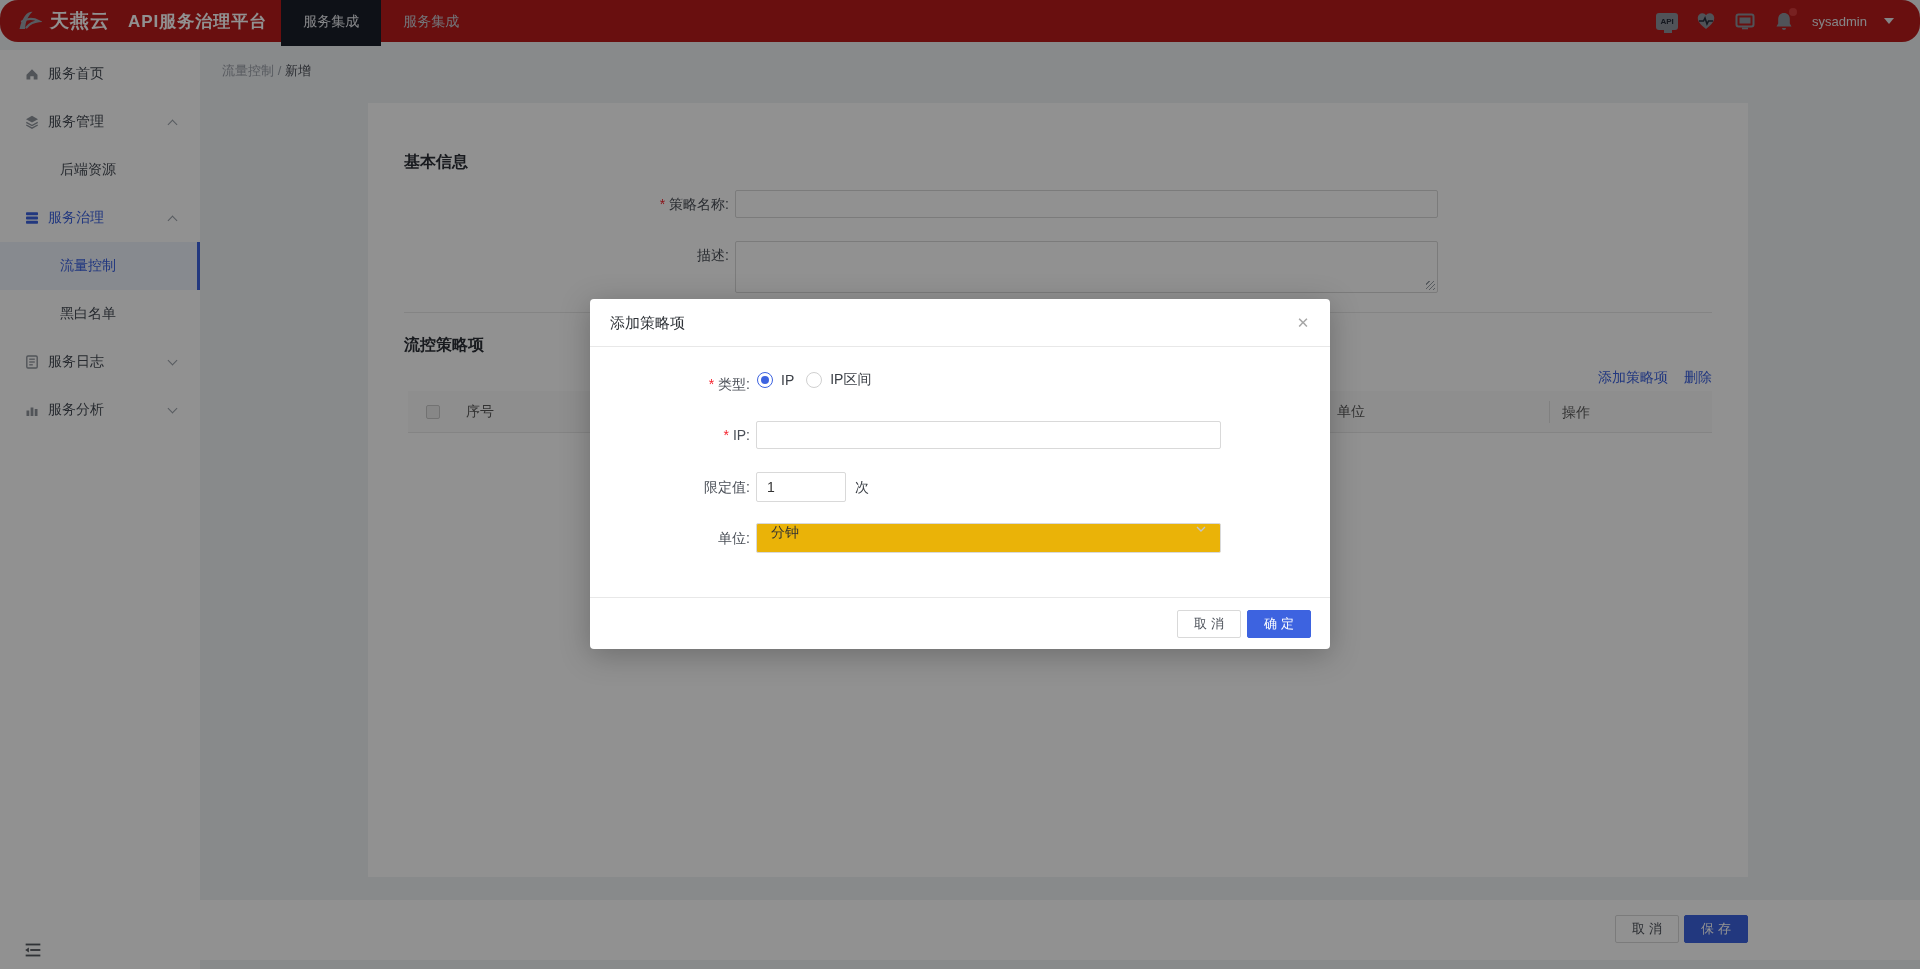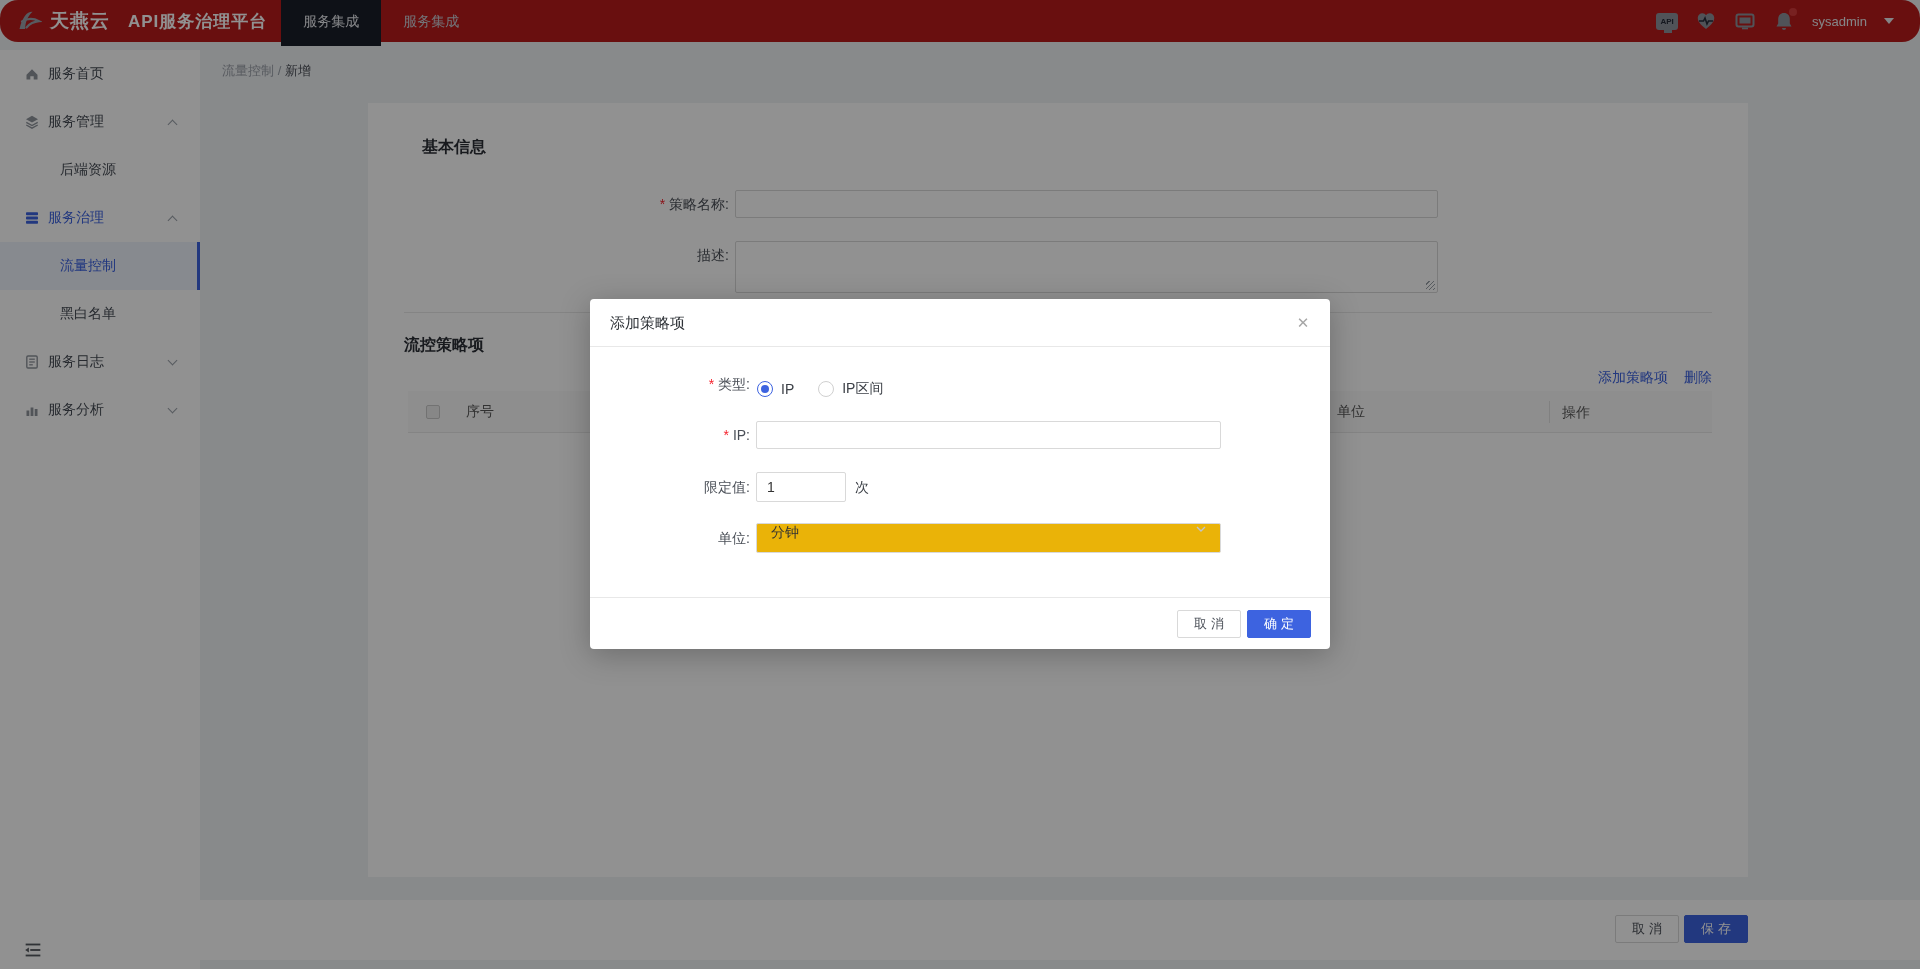--- a/index.html
+++ b/index.html
@@ -214,7 +214,7 @@
     </div>
 
     <div class="card">
-      <div class="sec-title" style="top:34px;margin-left:18px;">基本信息</div>
+      <div class="sec-title" style="top:49px;">基本信息</div>
 
       <div class="f-label" style="top:87px;">
         <span class="req">*</span><span>策略名称:</span>

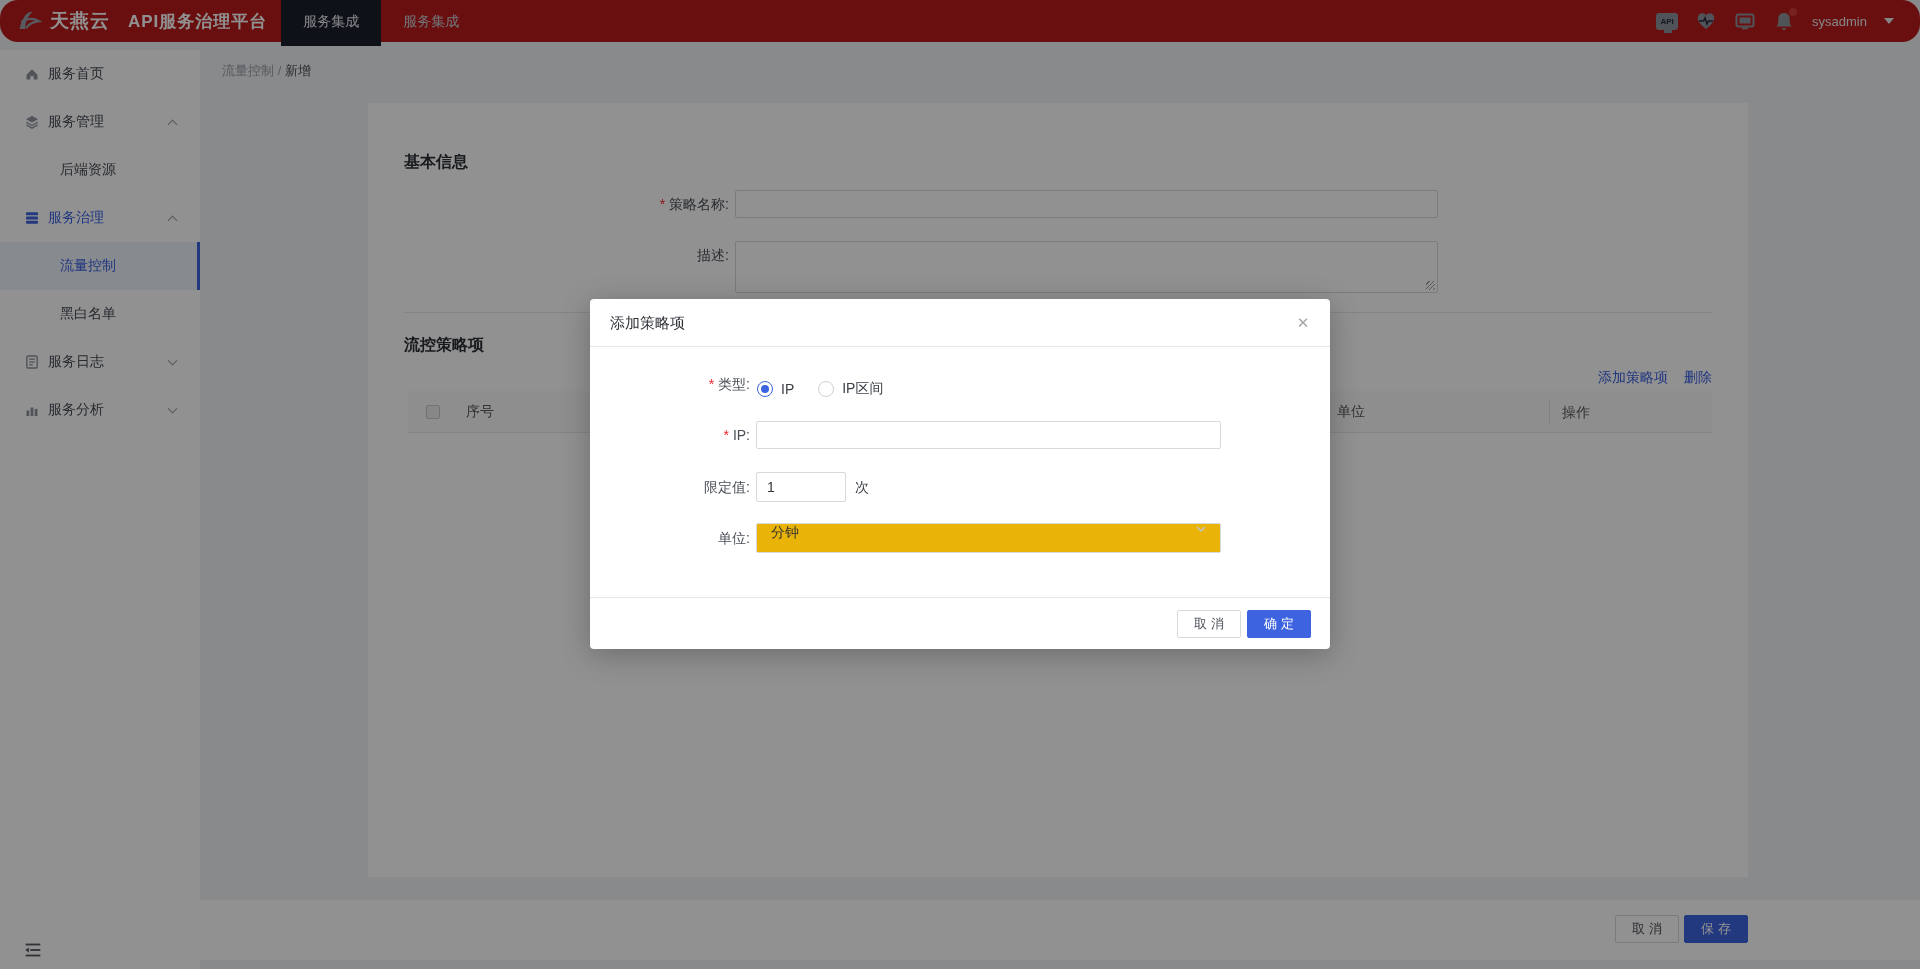--- a/index.html
+++ b/index.html
@@ -261,7 +261,7 @@
     <div class="m-label" style="top:71px;">
       <span class="req">*</span><span>类型:</span>
     </div>
-    <div class="radio-group" style="top:76px;">
+    <div class="radio-group" style="top:67px;gap:12px;">
       <span class="radio checked">
         <span class="r-outer"></span>
         <span>IP</span>

